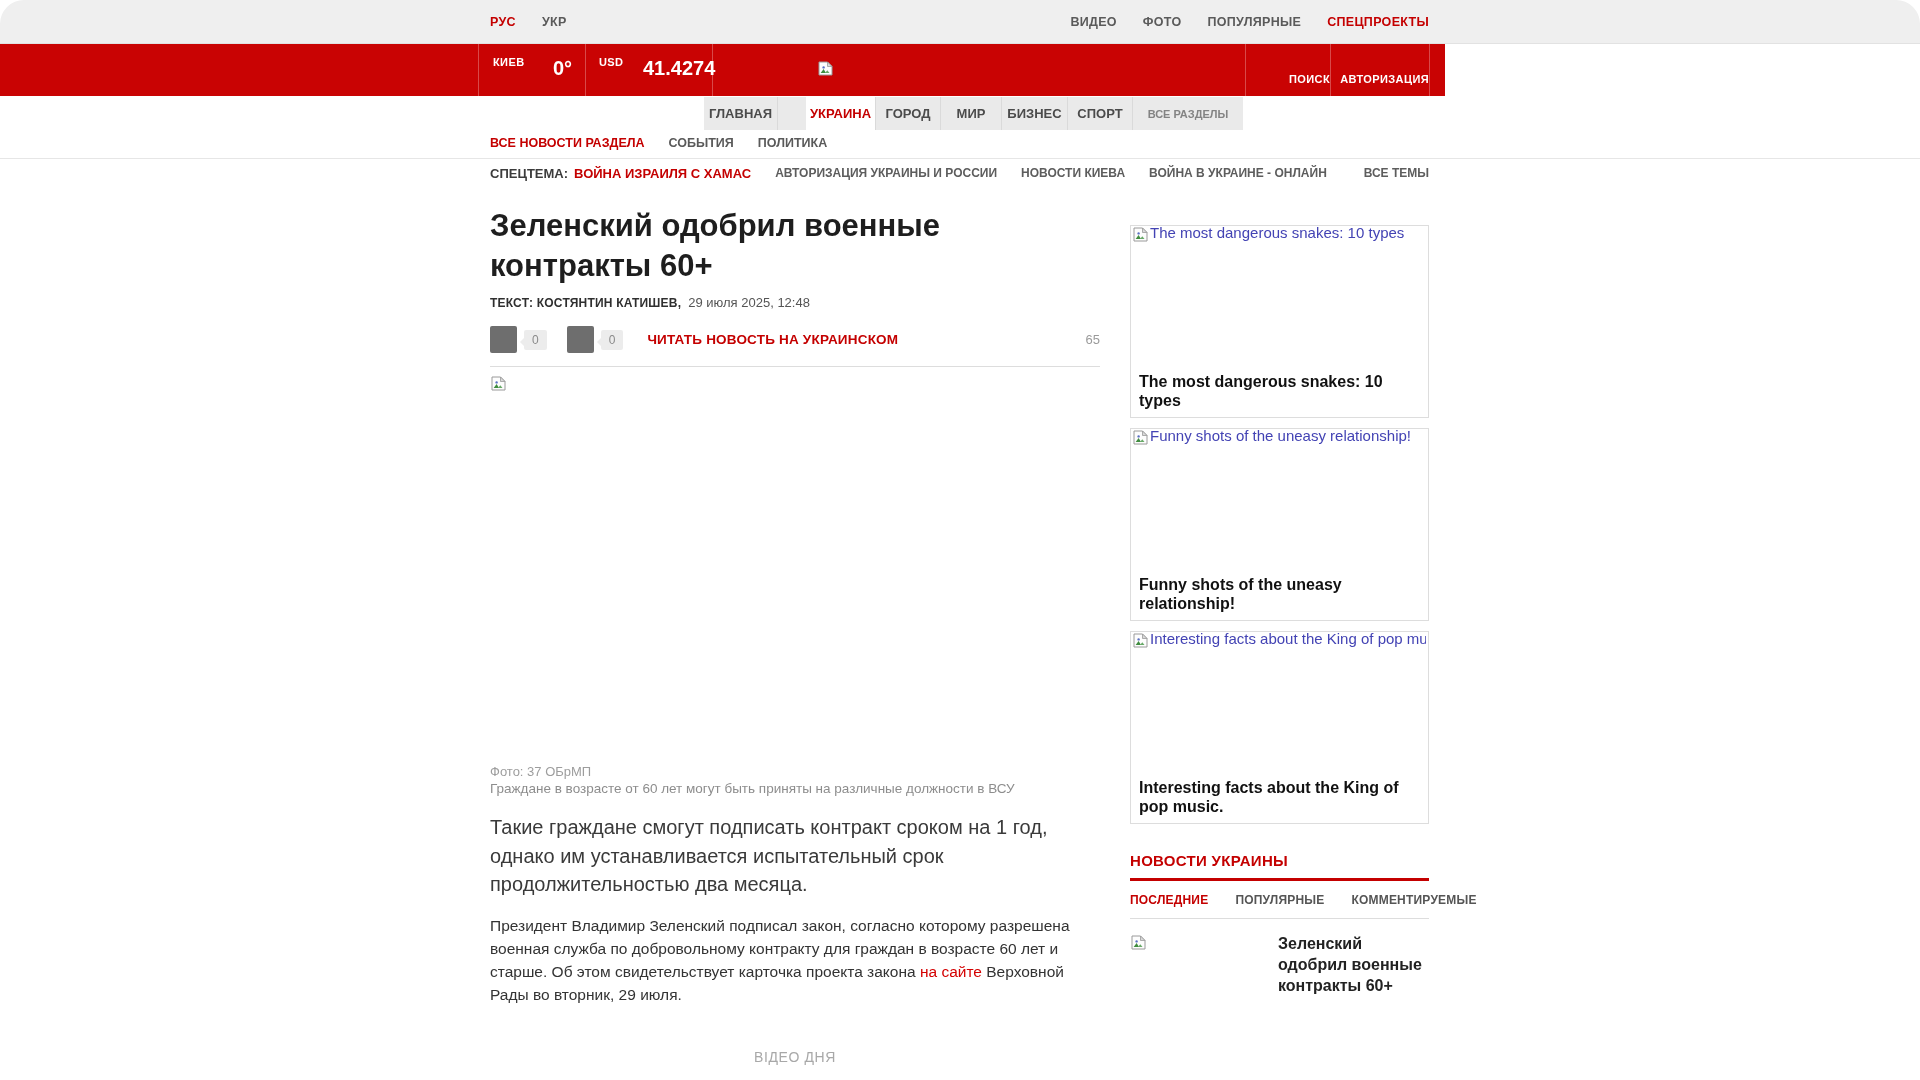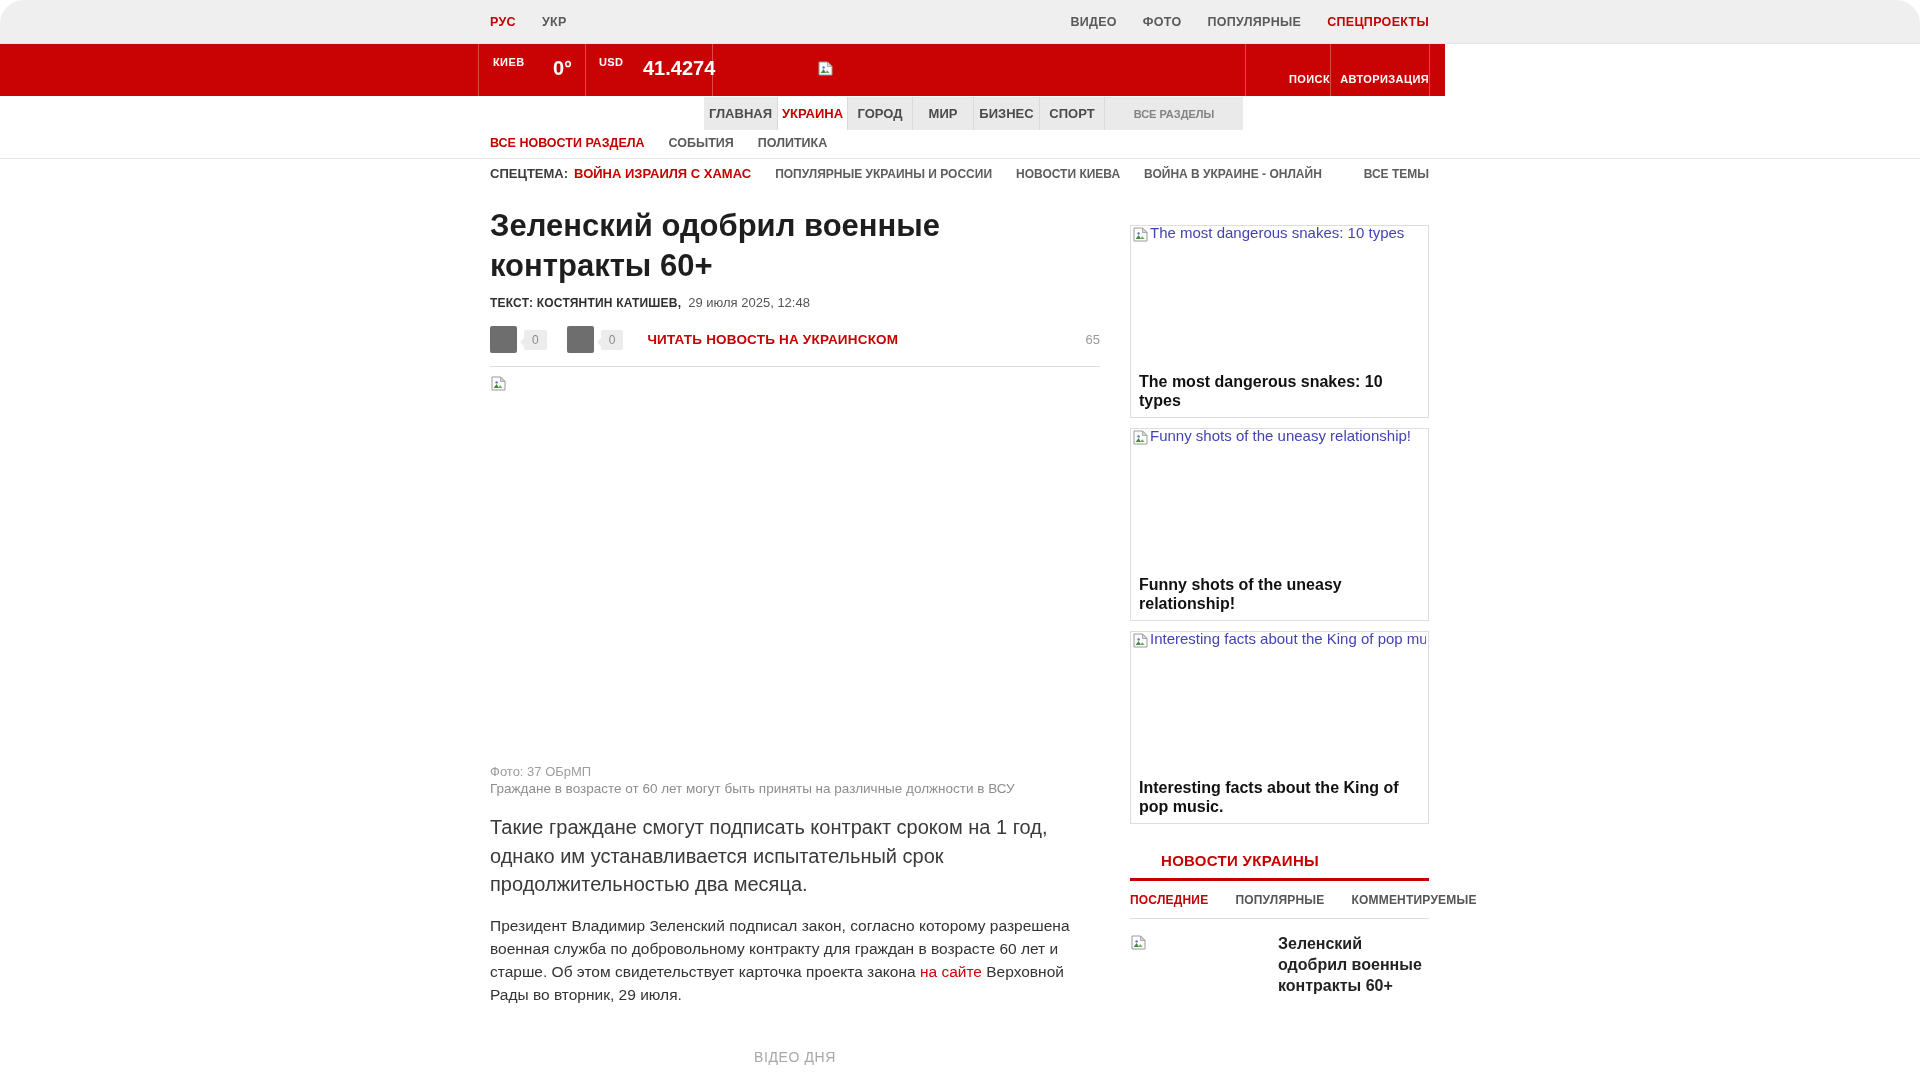--- a/index.html
+++ b/index.html
@@ -27,7 +27,7 @@
   
   .navbar { position:absolute; left:704px; top:97px; width:539px; height:33px; display:flex; background:#eaeaea; }
   .nav-cell { height:33px; display:flex; align-items:center; justify-content:center; font-size:13px; font-weight:bold; color:#4b4b4b; border-right:1px solid #dadada; cursor:pointer; background:#eaeaea; }
-  .nav-cell.active { background:#fff; color:#c40000; }
+  .nav-cell.active { background:#fff; color:#c40000;margin-left:28px; }
   .nav-cell.all { flex:1; font-size:11px; color:#838383; border-right:none; }
 
   

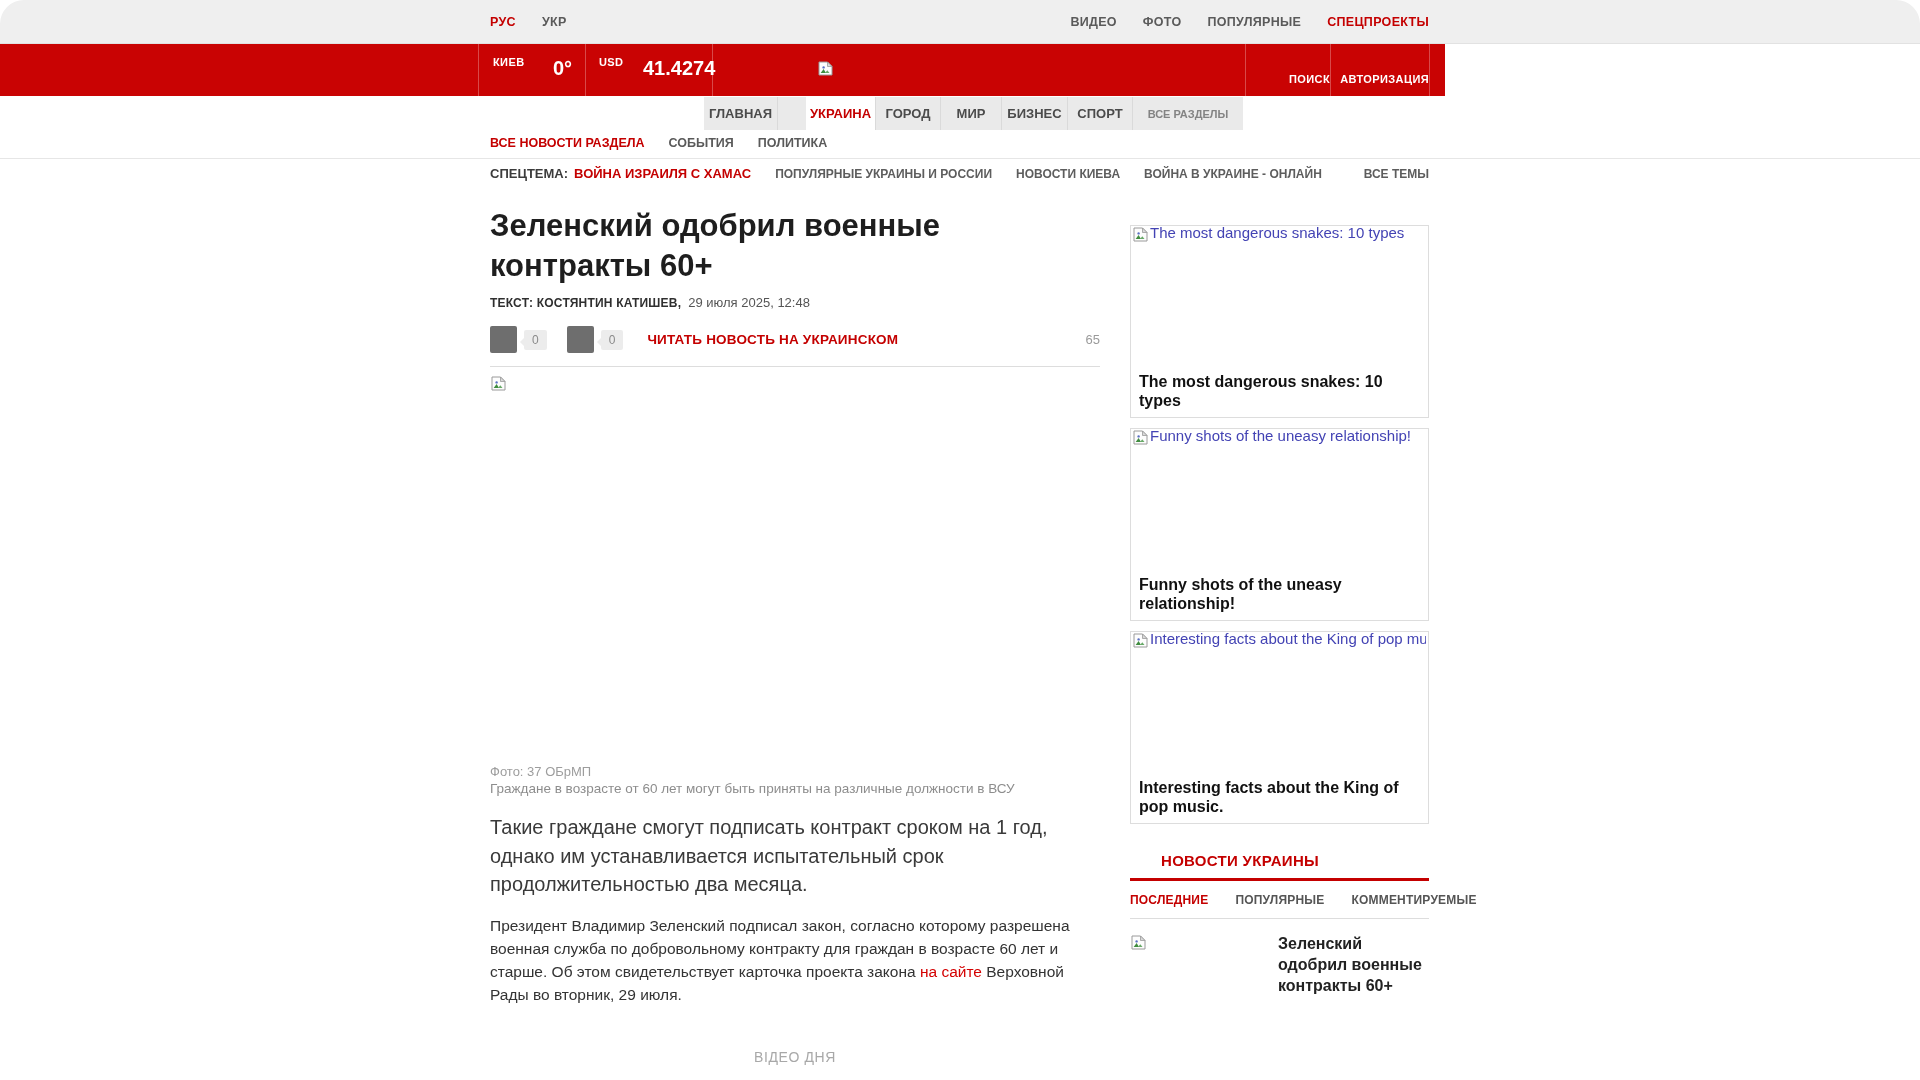--- a/index.html
+++ b/index.html
@@ -37,7 +37,7 @@
   .hline { position:absolute; left:0; top:158px; width:1920px; height:1px; background:#e6e6e6; }
 
   
-  .spectema { position:absolute; left:490px; top:166px; width:939px; display:flex; align-items:flex-end; }
+  .spectema { position:absolute; left:490px; top:166px; width:939px; display:flex; align-items:flex-start; }
   .st-label { font-size:13px; font-weight:bold; color:#3c3c3c; }
   .st-topic { font-size:13px; font-weight:bold; color:#c40000; margin-left:6px; cursor:pointer; }
   .st-item { font-size:12px; font-weight:bold; color:#5d5d5d; margin-left:24px; cursor:pointer; }

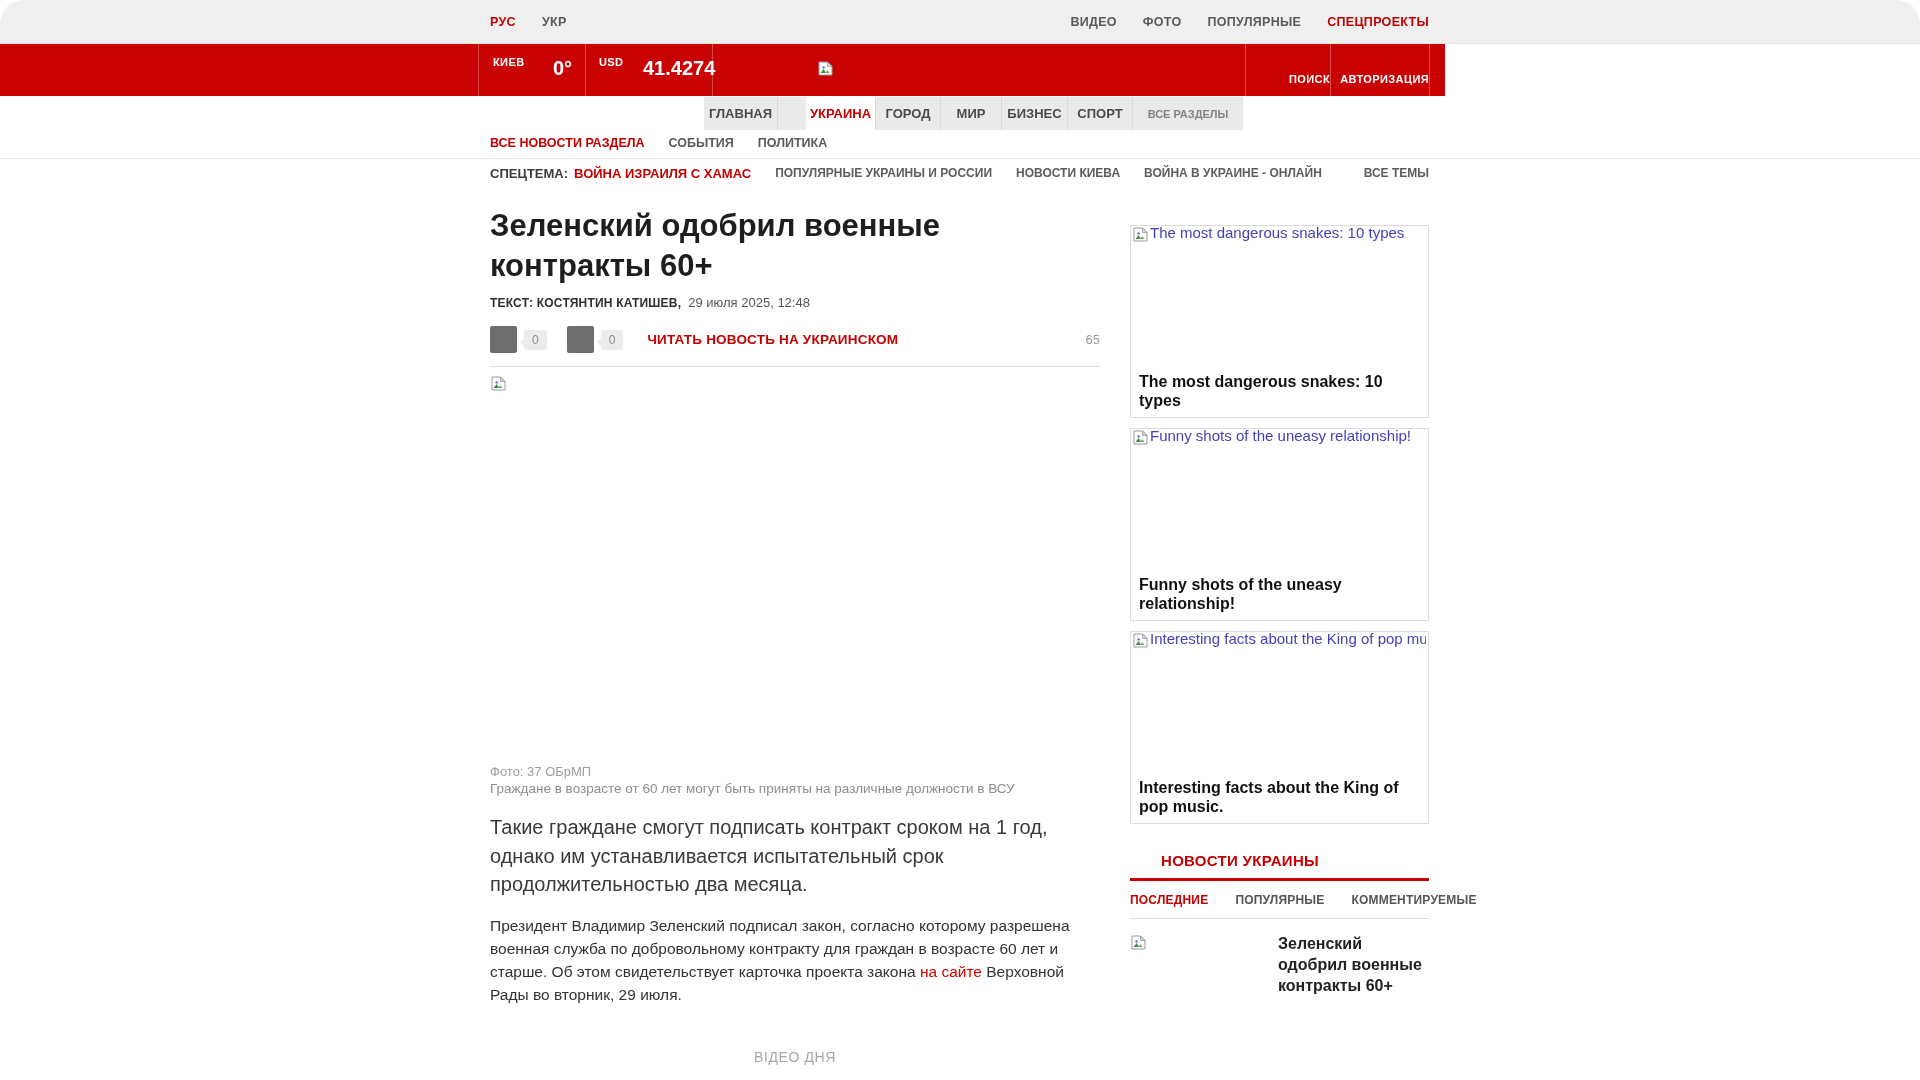--- a/index.html
+++ b/index.html
@@ -155,7 +155,7 @@
   <div class="spectema">
     <span class="st-label">СПЕЦТЕМА:</span>
     <span class="st-topic">ВОЙНА ИЗРАИЛЯ С ХАМАС</span>
-    <span class="st-item">ПОПУЛЯРНЫЕ УКРАИНЫ И РОССИИ</span>
+    <span class="st-item">АВТОРИЗАЦИЯ УКРАИНЫ И РОССИИ</span>
     <span class="st-item">НОВОСТИ КИЕВА</span>
     <span class="st-item">ВОЙНА В УКРАИНЕ - ОНЛАЙН</span>
     <span class="st-all">ВСЕ ТЕМЫ</span>

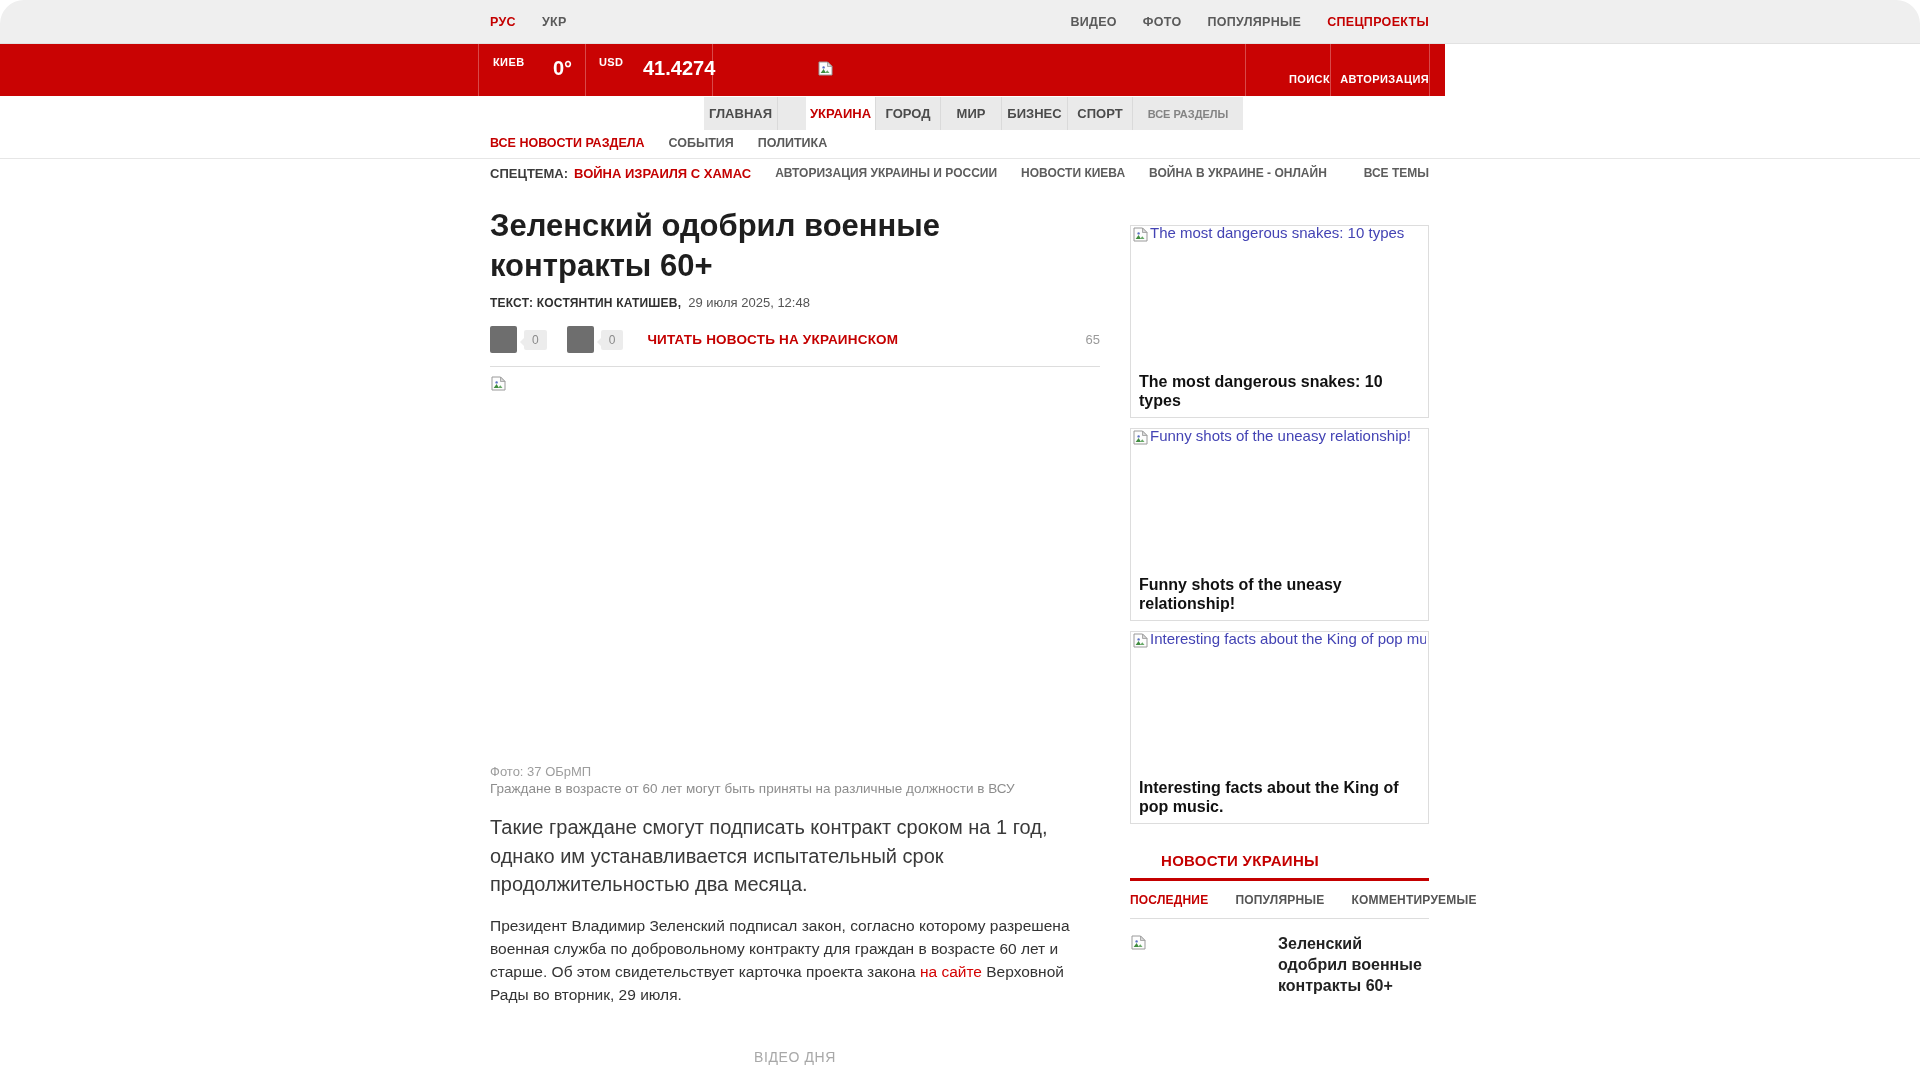--- a/index.html
+++ b/index.html
@@ -74,7 +74,7 @@
   .promo-alt span { font-size:15px; color:#4343b4; white-space:nowrap; overflow:hidden; margin-left:2px; margin-top:-3px; }
   .promo-caption { position:absolute; left:8px; right:6px; bottom:6px; font-size:16px; font-weight:bold; color:#111; line-height:1.22; }
 
-  .news-title { margin-top:28px; font-size:15px; font-weight:bold; color:#c40000; letter-spacing:.3px;margin-left:31px; }
+  .news-title { margin-top:28px; font-size:15px; font-weight:bold; color:#c40000; letter-spacing:.3px; }
   .red-rule { margin-top:9px; height:3px; background:#c40000; }
   .tabs { margin-top:12px; display:flex; gap:27px; }
   .tab { font-size:12px; font-weight:bold; color:#555; letter-spacing:.2px; cursor:pointer; }

